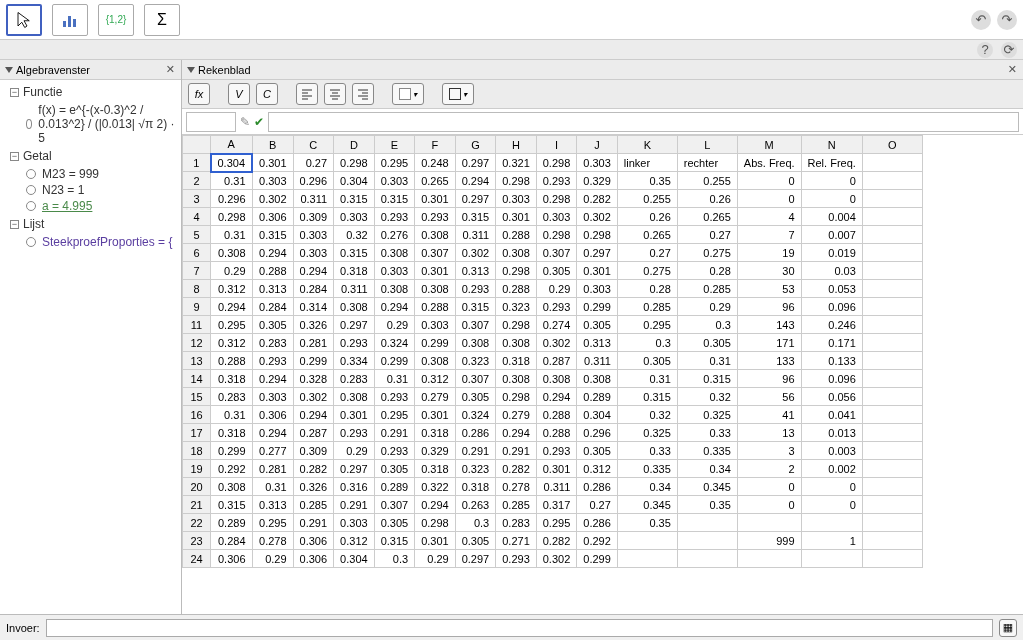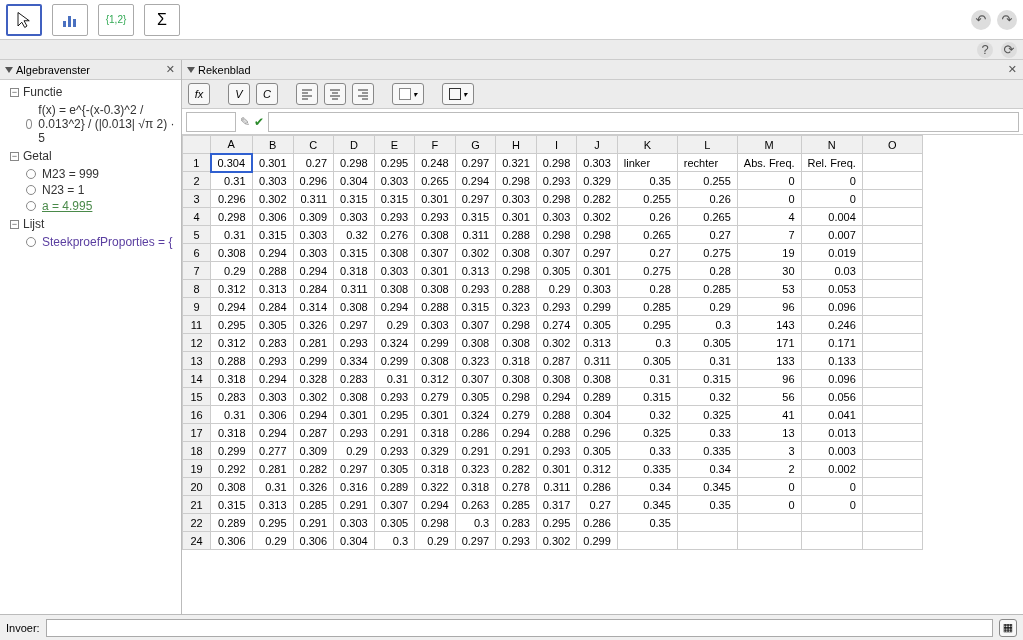--- a/index.html
+++ b/index.html
@@ -558,6 +558,24 @@
               <td class="" style="text-align:right"></td>
             </tr>
             <tr>
+              <th class="rowhead">23</th>
+              <td class="" style="text-align:right">0.284</td>
+              <td class="" style="text-align:right">0.278</td>
+              <td class="" style="text-align:right">0.306</td>
+              <td class="" style="text-align:right">0.312</td>
+              <td class="" style="text-align:right">0.315</td>
+              <td class="" style="text-align:right">0.301</td>
+              <td class="" style="text-align:right">0.305</td>
+              <td class="" style="text-align:right">0.271</td>
+              <td class="" style="text-align:right">0.282</td>
+              <td class="" style="text-align:right">0.292</td>
+              <td class="" style="text-align:right"></td>
+              <td class="" style="text-align:right"></td>
+              <td class="" style="text-align:right">999</td>
+              <td class="" style="text-align:right">1</td>
+              <td class="" style="text-align:right"></td>
+            </tr>
+            <tr>
               <th class="rowhead">24</th>
               <td class="" style="text-align:right">0.306</td>
               <td class="" style="text-align:right">0.29</td>

